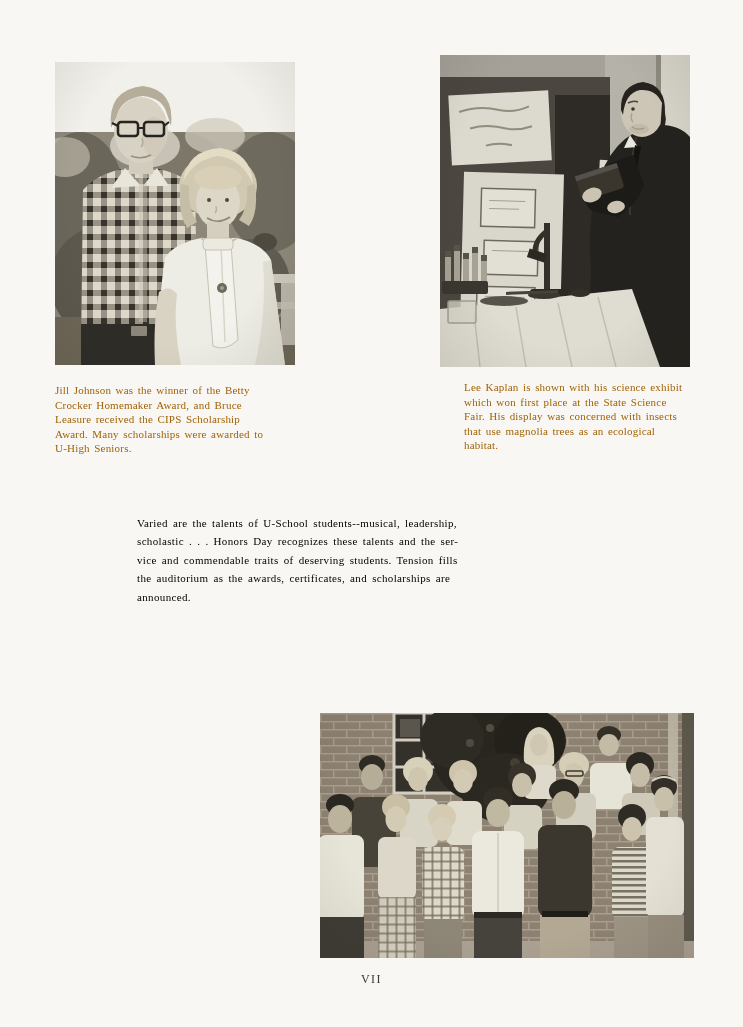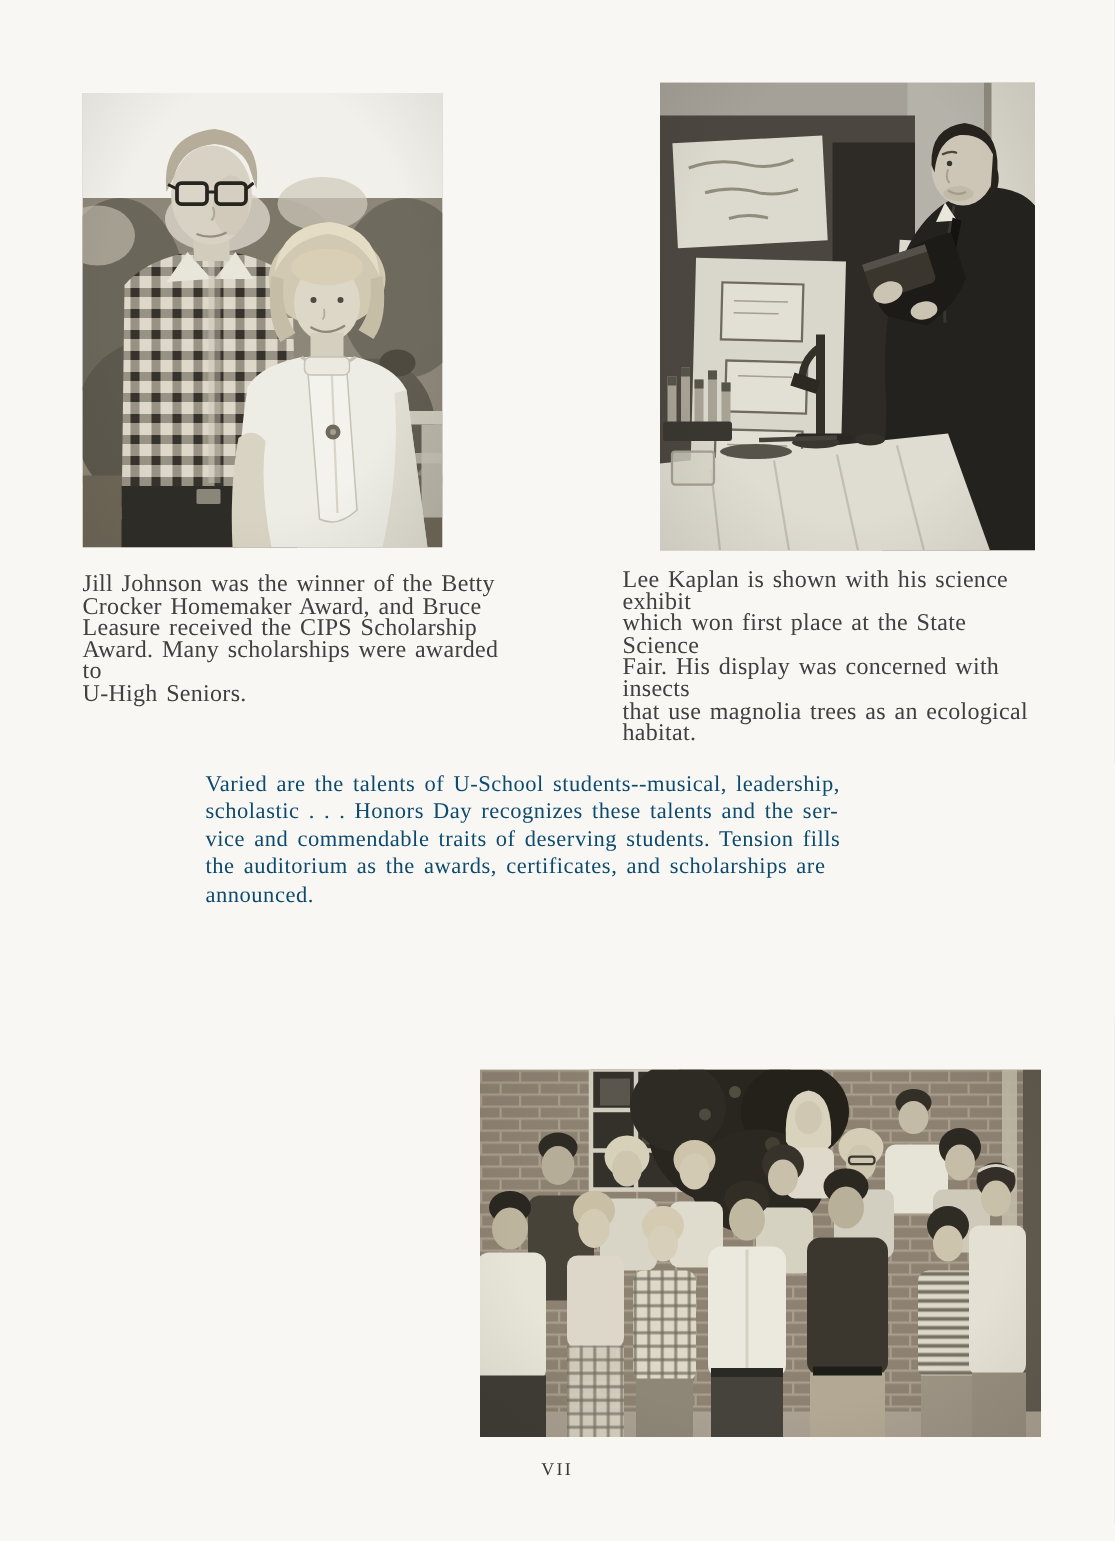--- a/index.html
+++ b/index.html
@@ -37,11 +37,11 @@
 
   .caption {
     position: absolute;
-    font-size: 16px;
+    font-size: 11px;
     line-height: 14.6px;
     letter-spacing: 0.2px;
     word-spacing: 1.5px;
-    color: #404040;
+    color: #a16207;
     white-space: pre-line;
   }
   .caption-awards { left: 55px;  top: 383px; width: 280px; }

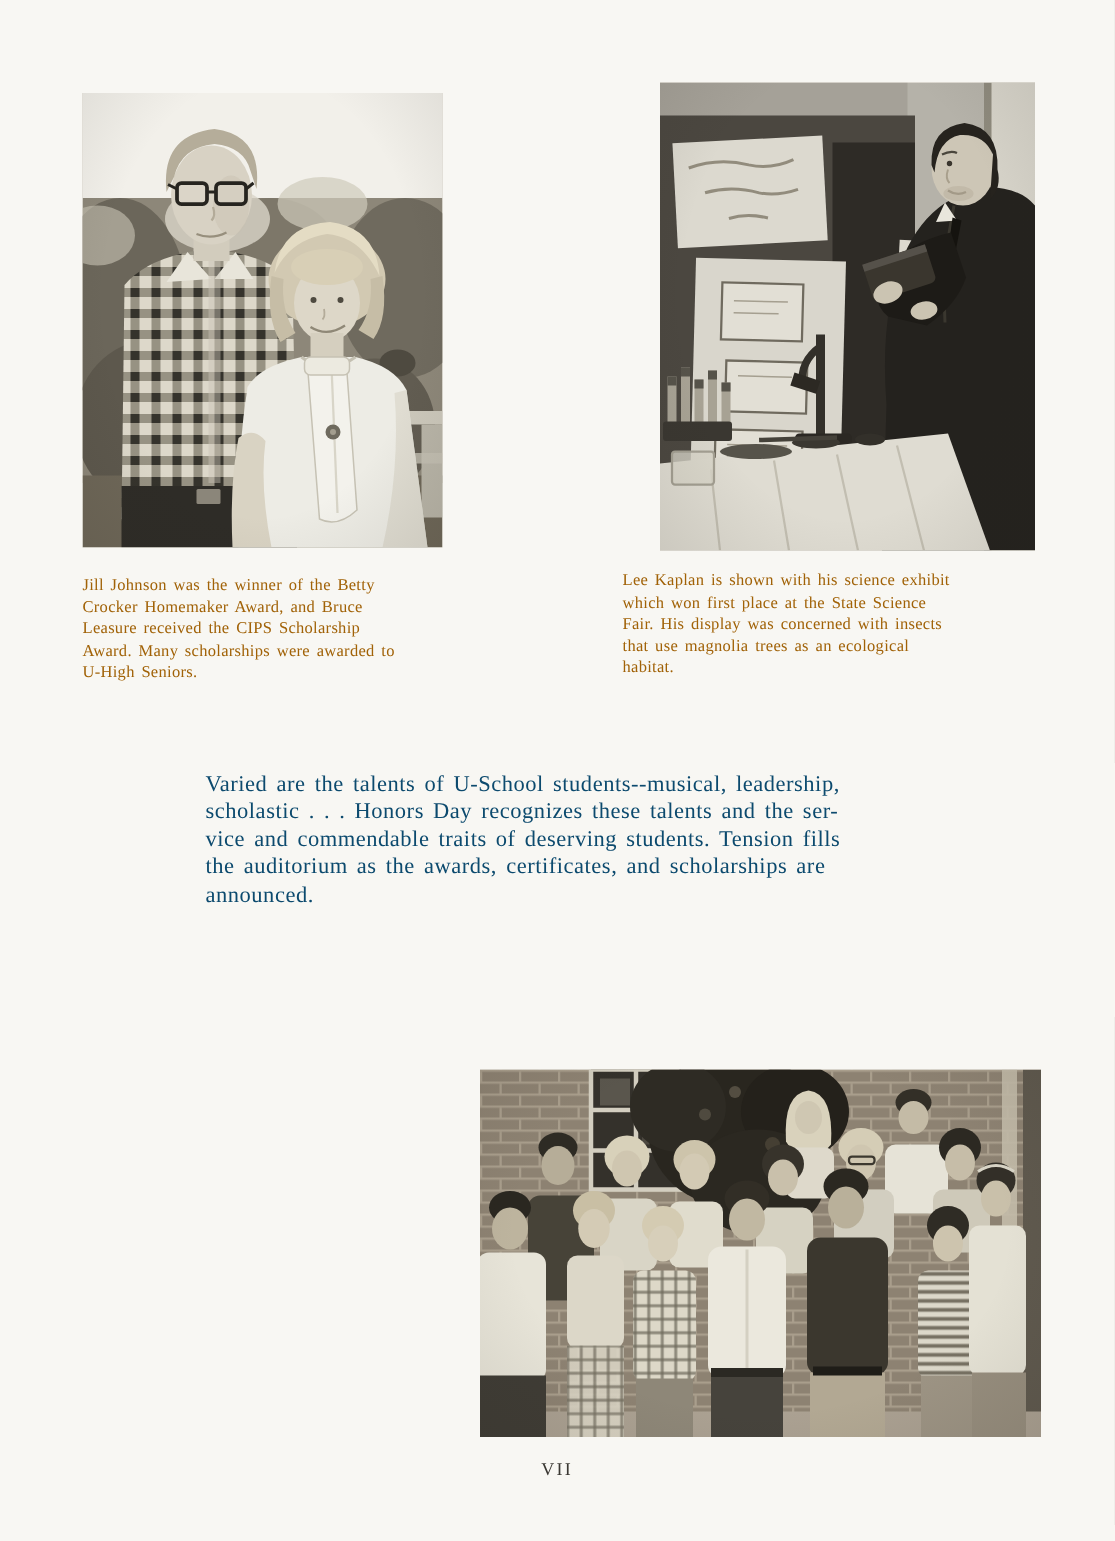--- a/index.html
+++ b/index.html
@@ -45,7 +45,7 @@
     white-space: pre-line;
   }
   .caption-awards { left: 55px;  top: 383px; width: 280px; }
-  .caption-science{ left: 415px; top: 380px; width: 280px; }
+  .caption-science{ left: 464px; top: 380px; width: 280px; }
   .caption-honor  { left: 55px;  top: 793px; width: 280px; }
 
   .body-text {

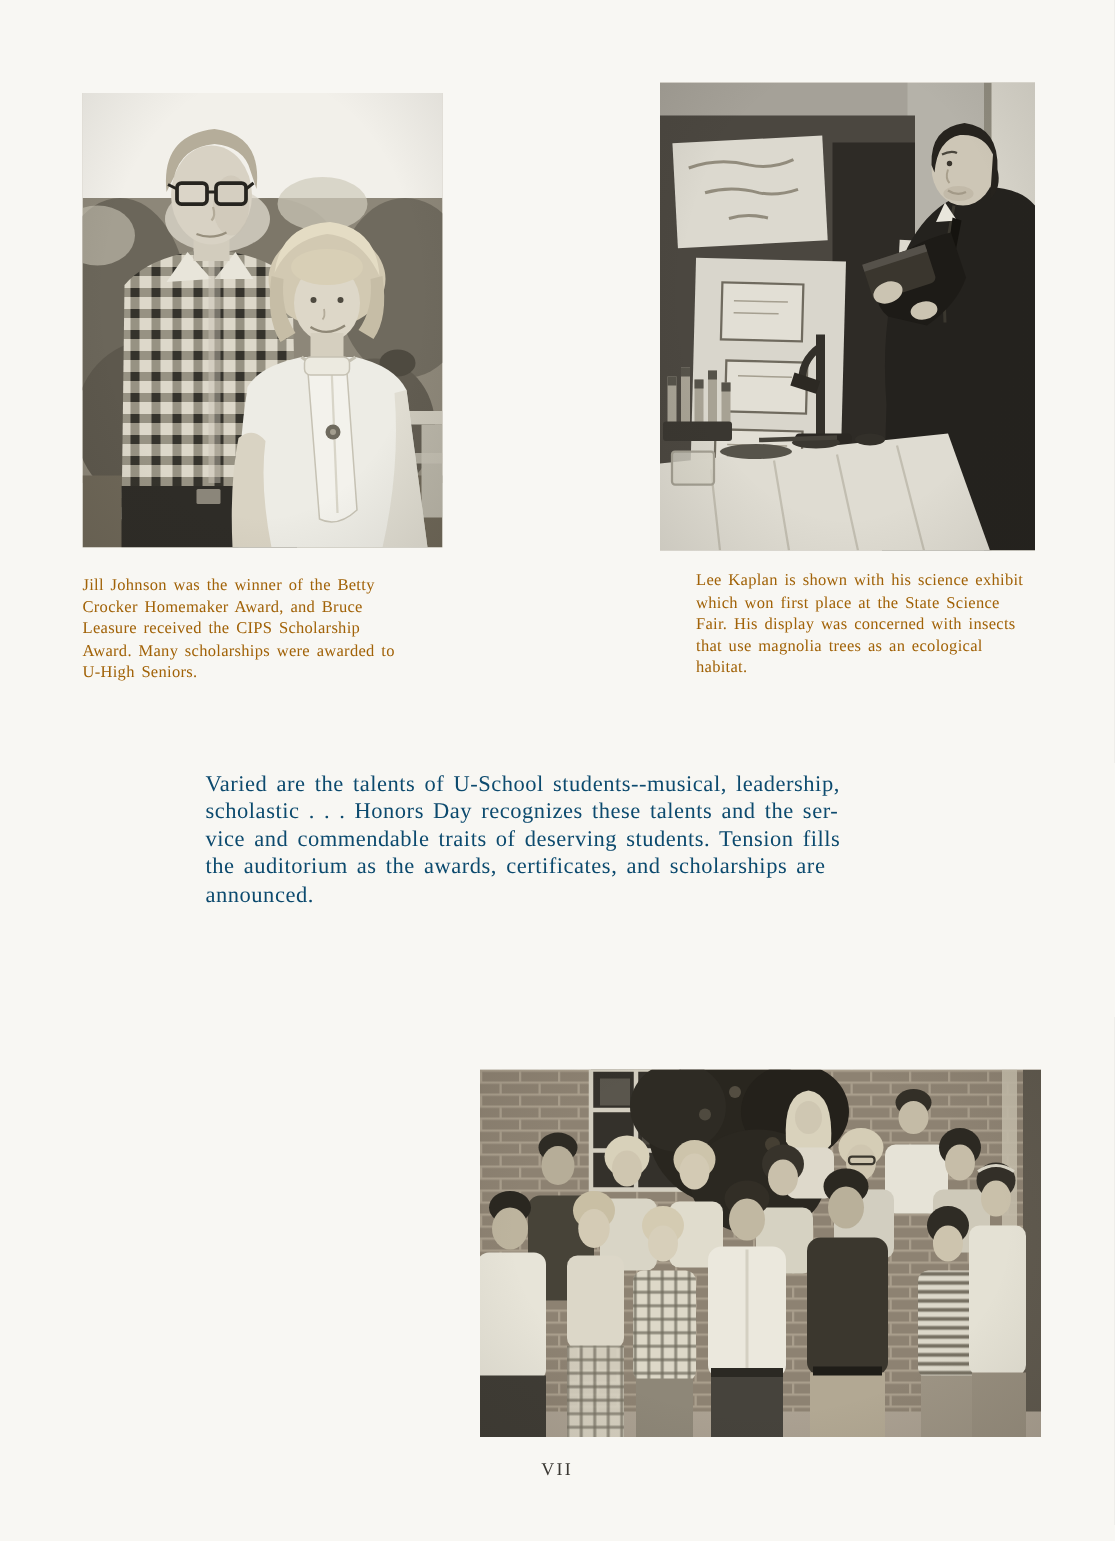--- a/index.html
+++ b/index.html
@@ -54,11 +54,11 @@
     top: 514px;
     width: 540px;
     margin: 0;
-    font-size: 15px;
+    font-size: 11px;
     line-height: 18.4px;
     letter-spacing: 0.35px;
     word-spacing: 2px;
-    color: #0c4a6e;
+    color: #000000;
     white-space: pre-line;
   }
   .page-number {

